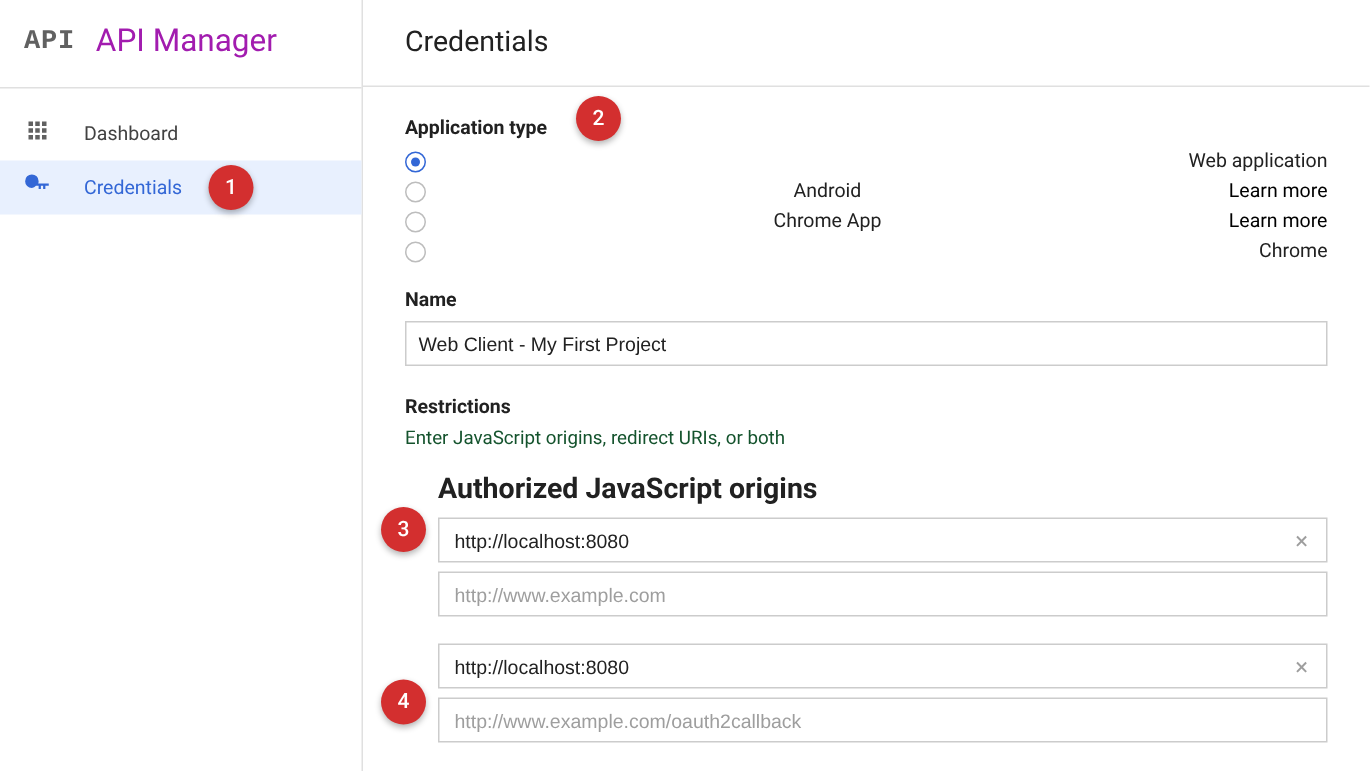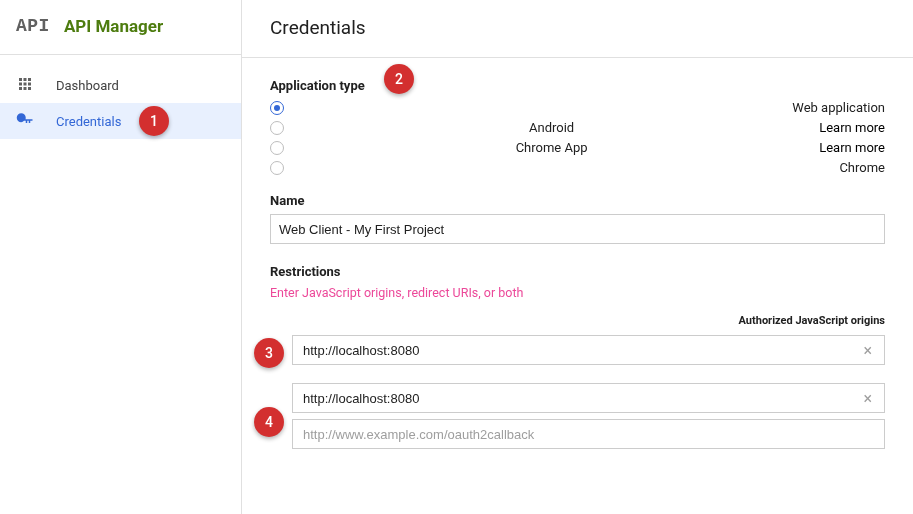--- a/index.html
+++ b/index.html
@@ -39,9 +39,9 @@
     color: #616161;
   }
   .api-title {
-    font-size: 17px;
-    color: #4d7c0f;
-    font-weight: 700;
+    font-size: 21px;
+    color: #a21caf;
+    font-weight: 400;
   }
   .sidebar-nav {
     padding-top: 12px;

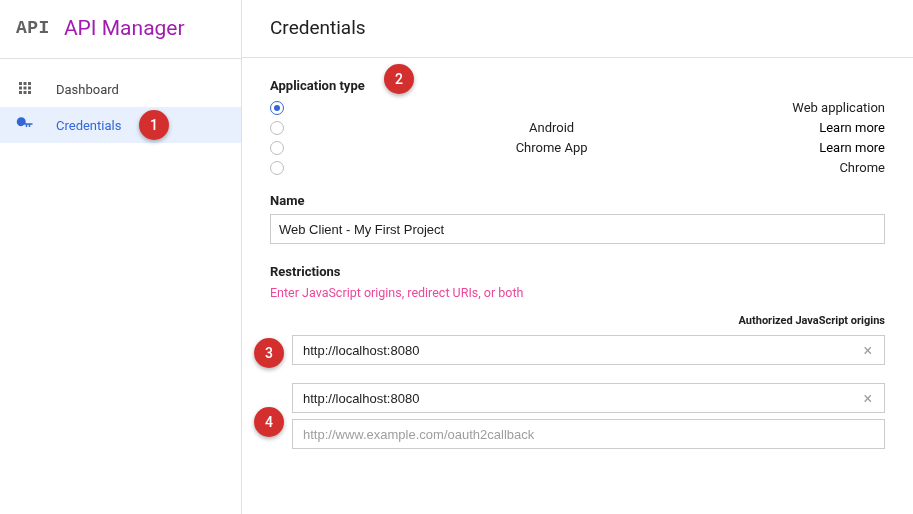--- a/index.html
+++ b/index.html
@@ -138,7 +138,7 @@
   .text-input::placeholder { color: #9e9e9e; }
   .restrictions-desc {
     font-size: 12.5px;
-    color: #ec4899;
+    color: #14532d;
     margin-bottom: 14px;
     margin-top: 2px;
   }

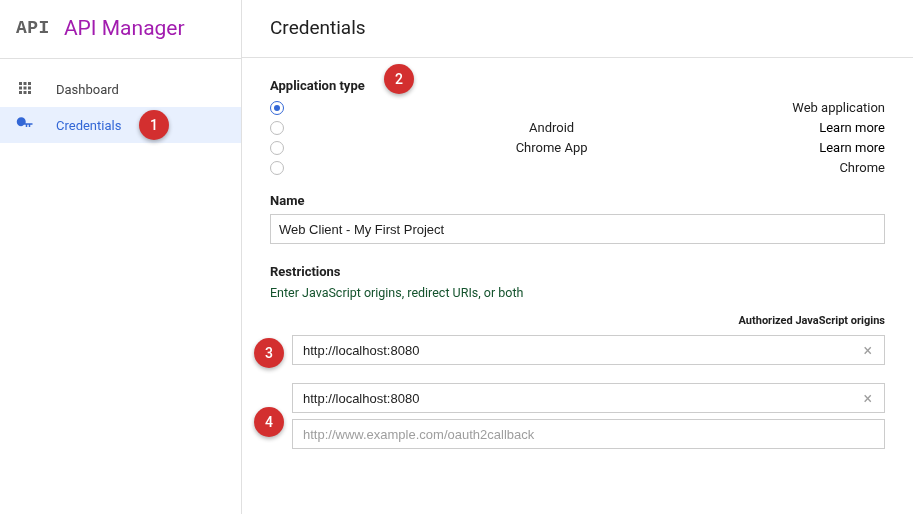--- a/index.html
+++ b/index.html
@@ -147,10 +147,9 @@
     margin-bottom: 18px;
   }
   .subsection-label {
-    font-size: 11px;
+    font-size: 19px;
     font-weight: 700;
     margin-bottom: 8px;
-    text-align: right;
   }
   .uri-row {
     display: flex;

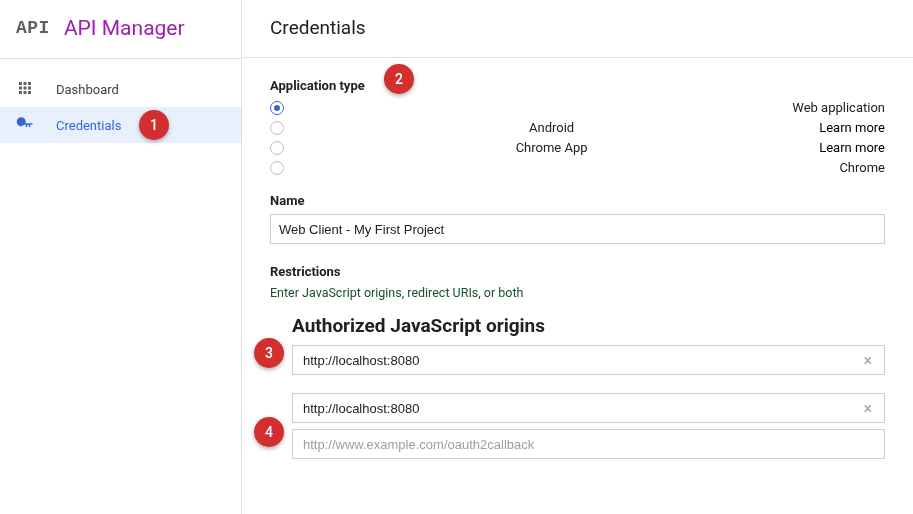--- a/index.html
+++ b/index.html
@@ -268,6 +268,9 @@
           <input class="uri-value" value="http://localhost:8080" style="">
           <span class="remove-x">×</span>
         </div>
+        <div class="uri-row">
+          <input class="uri-value" placeholder="http://www.example.com" style="">
+        </div>
       </div>
 
       

